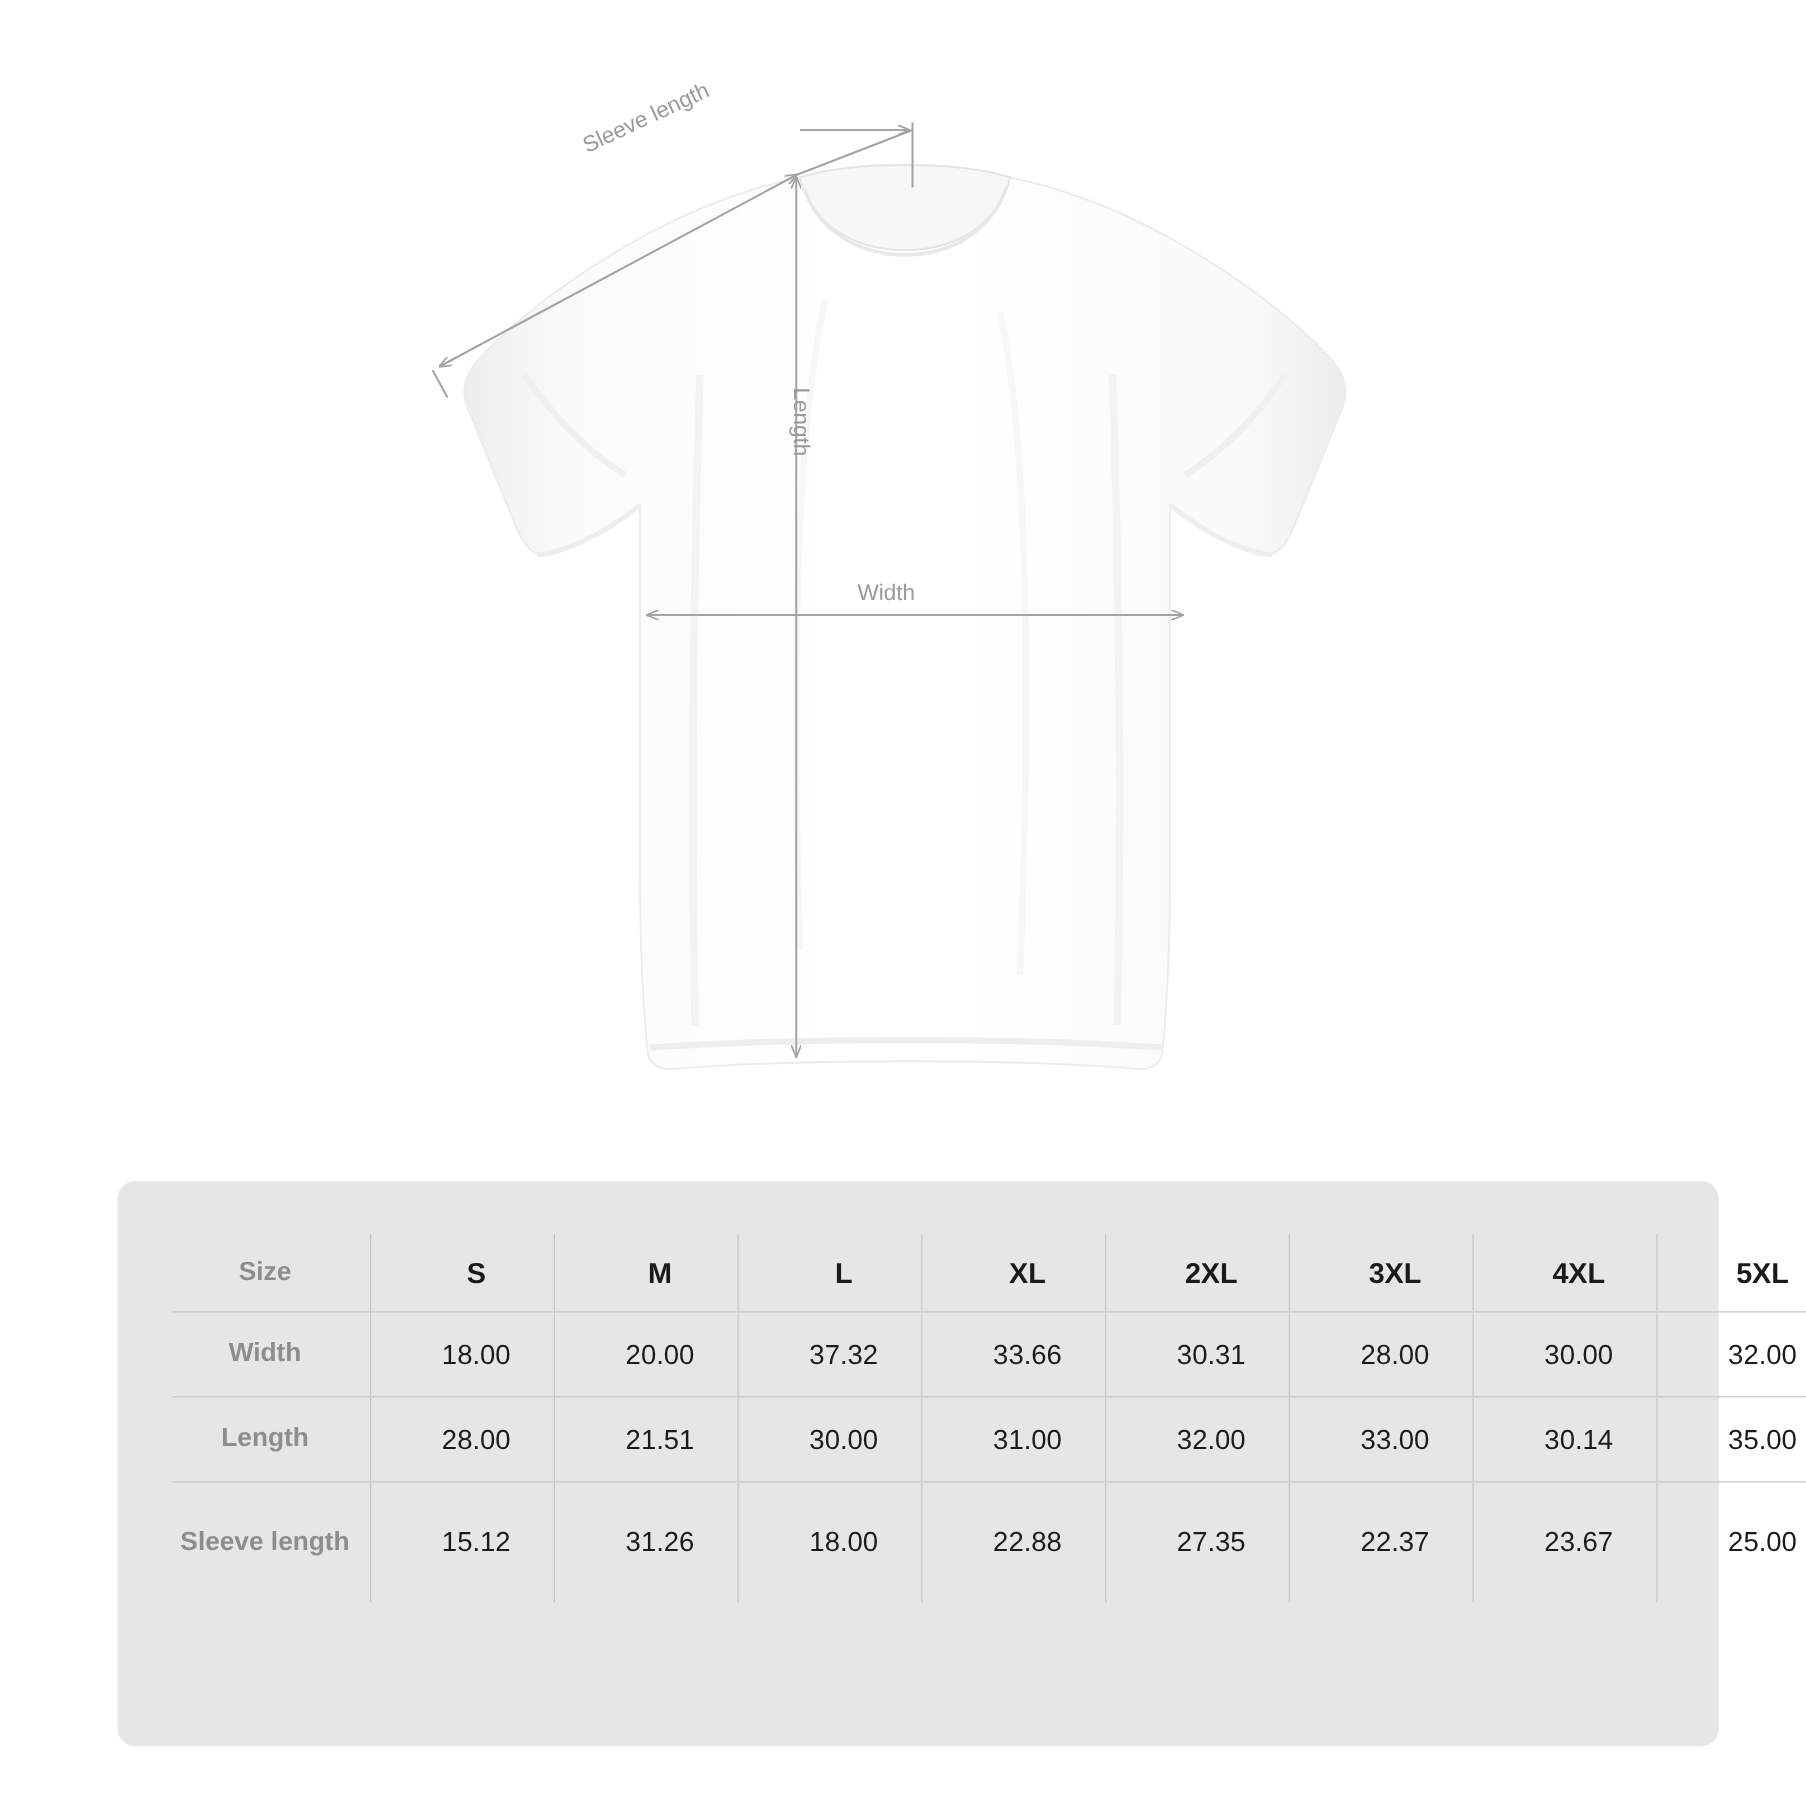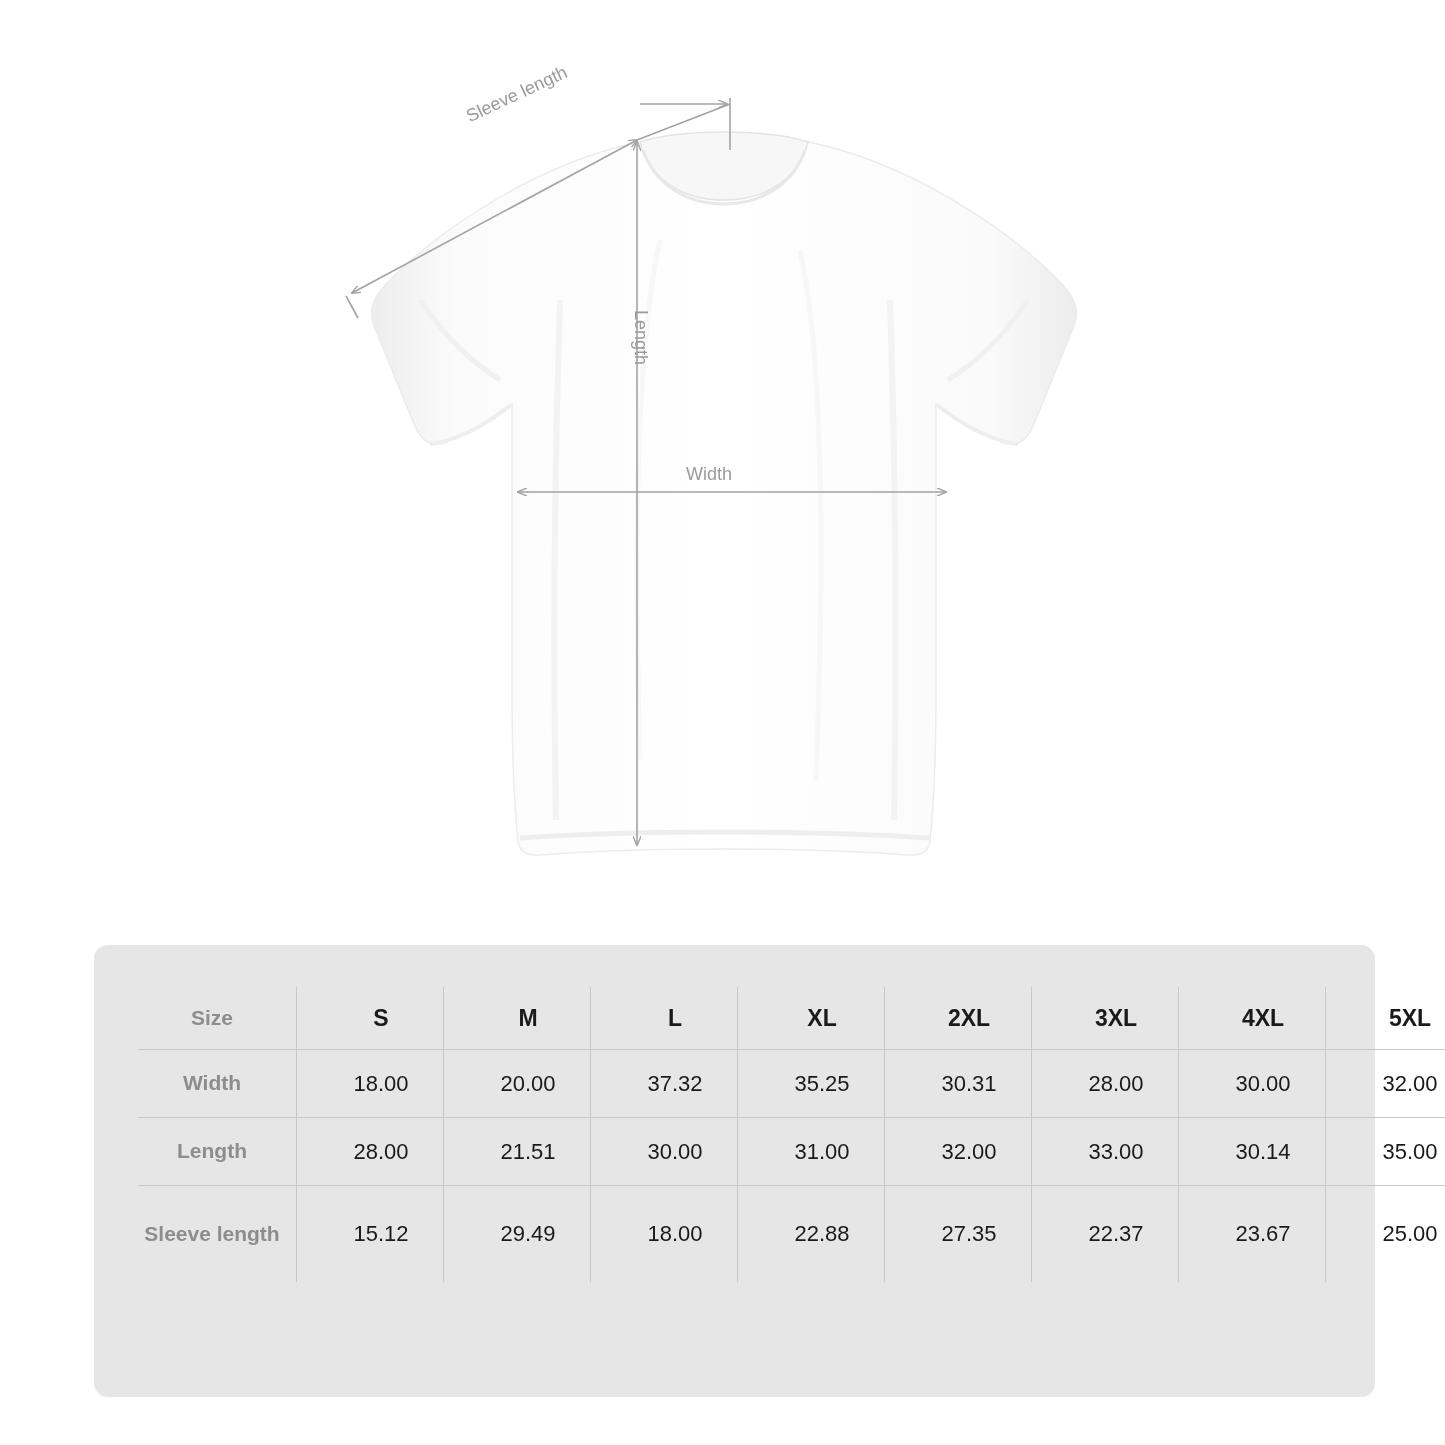--- a/index.html
+++ b/index.html
@@ -230,7 +230,7 @@
         <td class="cell">18.00</td>
         <td class="cell">20.00</td>
         <td class="cell">37.32</td>
-        <td class="cell">35.25</td>
+        <td class="cell">33.66</td>
         <td class="cell">30.31</td>
         <td class="cell">28.00</td>
         <td class="cell">30.00</td>

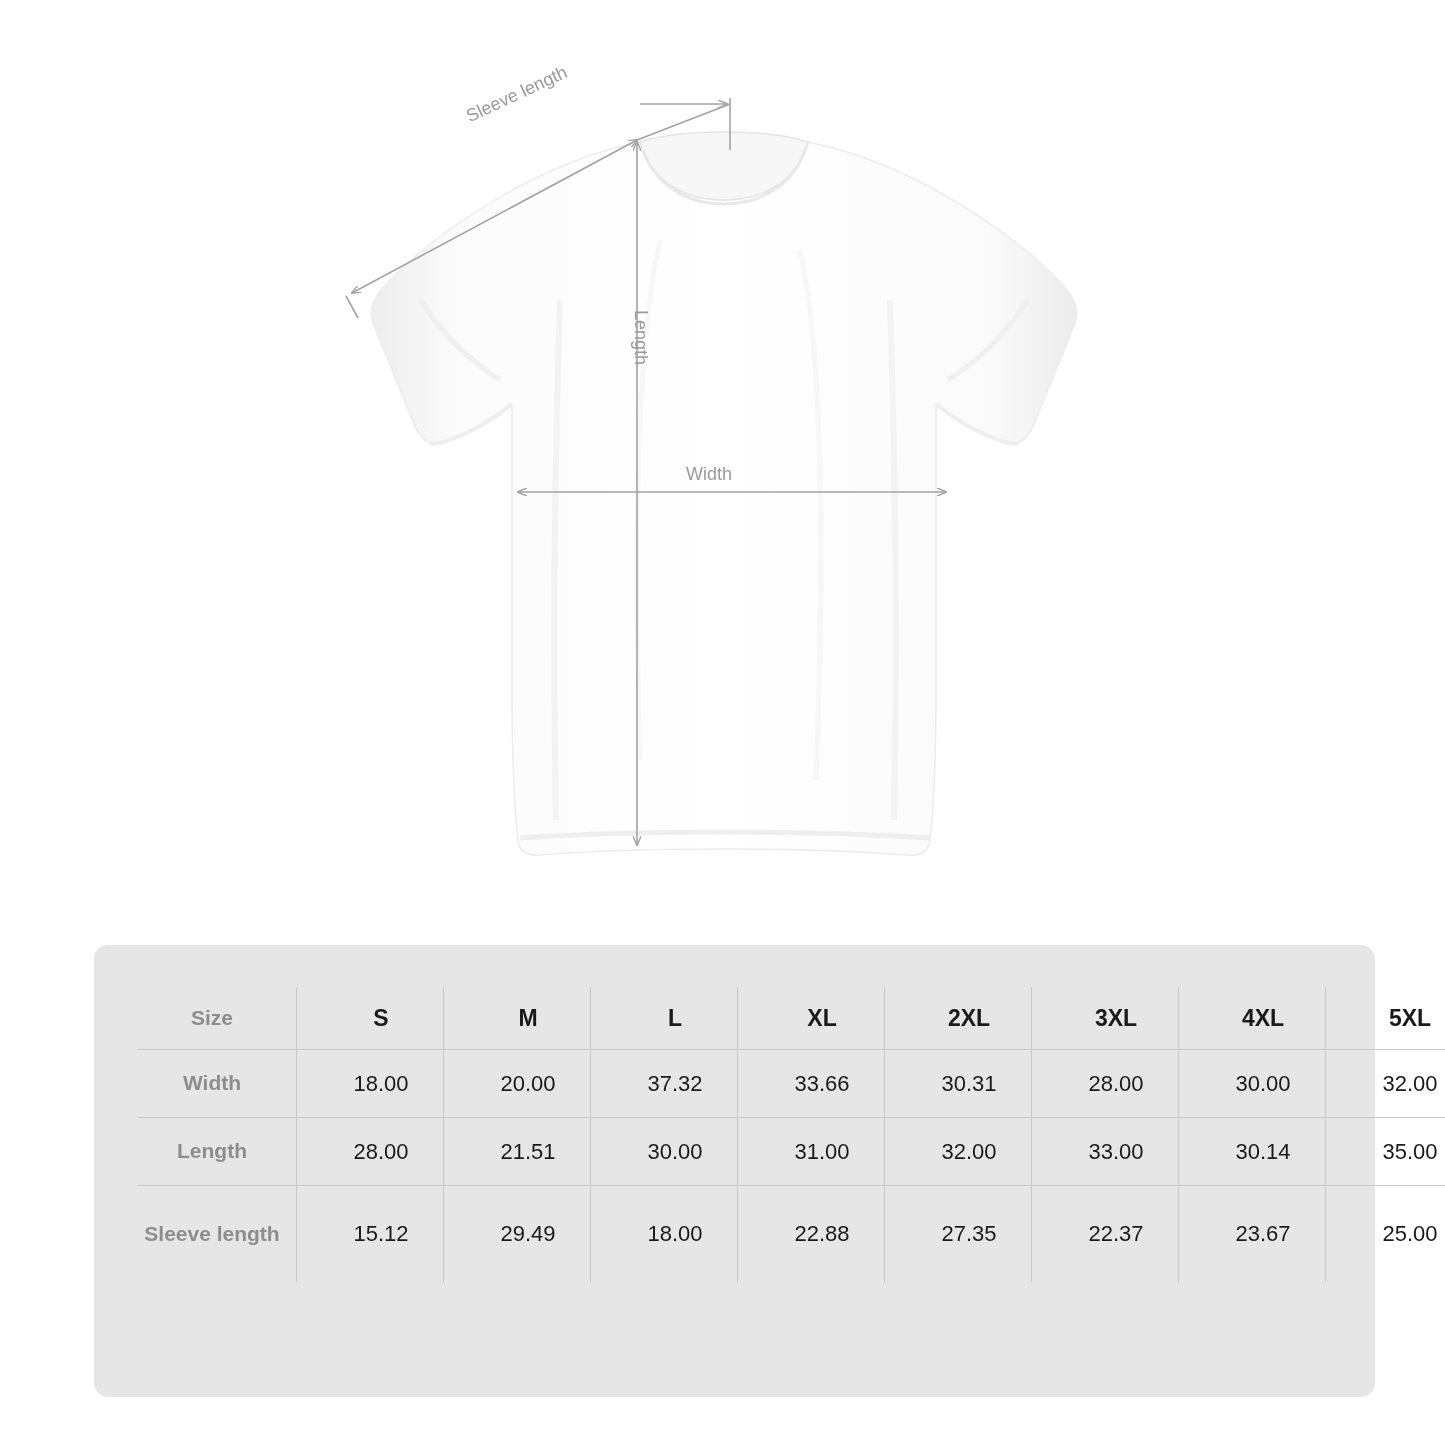--- a/index.html
+++ b/index.html
@@ -252,7 +252,7 @@
       <tr class="datarow" id="row-sleeve">
         <td class="rowhead">Sleeve length</td>
         <td class="cell">15.12</td>
-        <td class="cell">29.49</td>
+        <td class="cell">31.26</td>
         <td class="cell">18.00</td>
         <td class="cell">22.88</td>
         <td class="cell">27.35</td>

